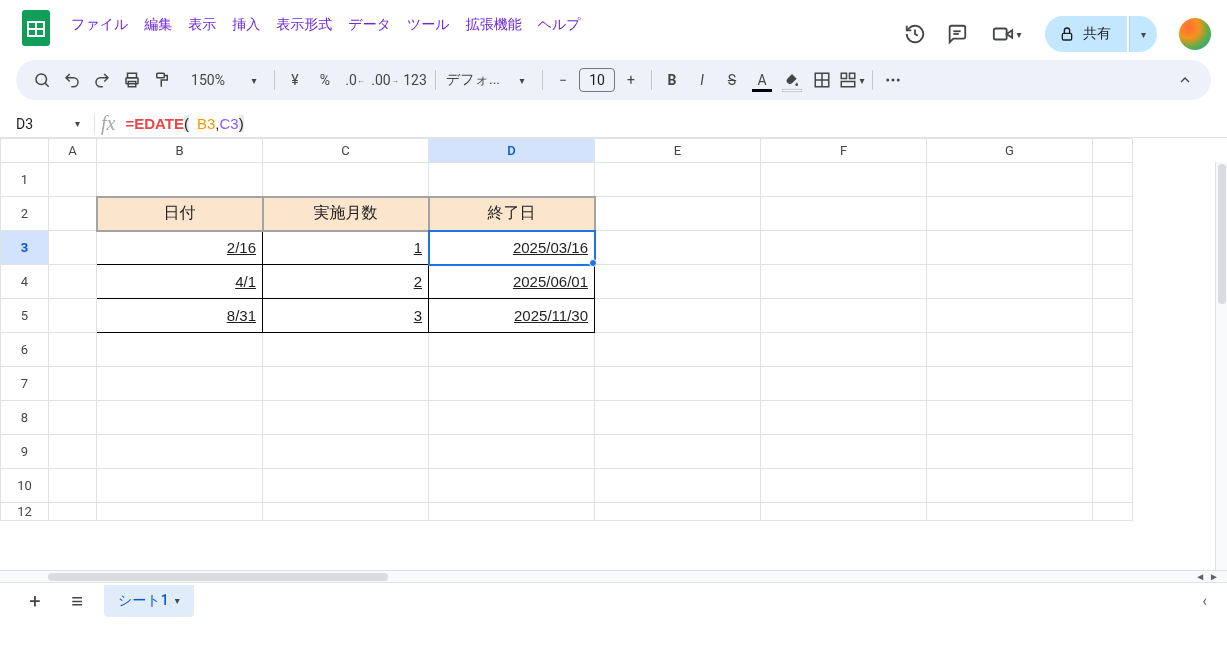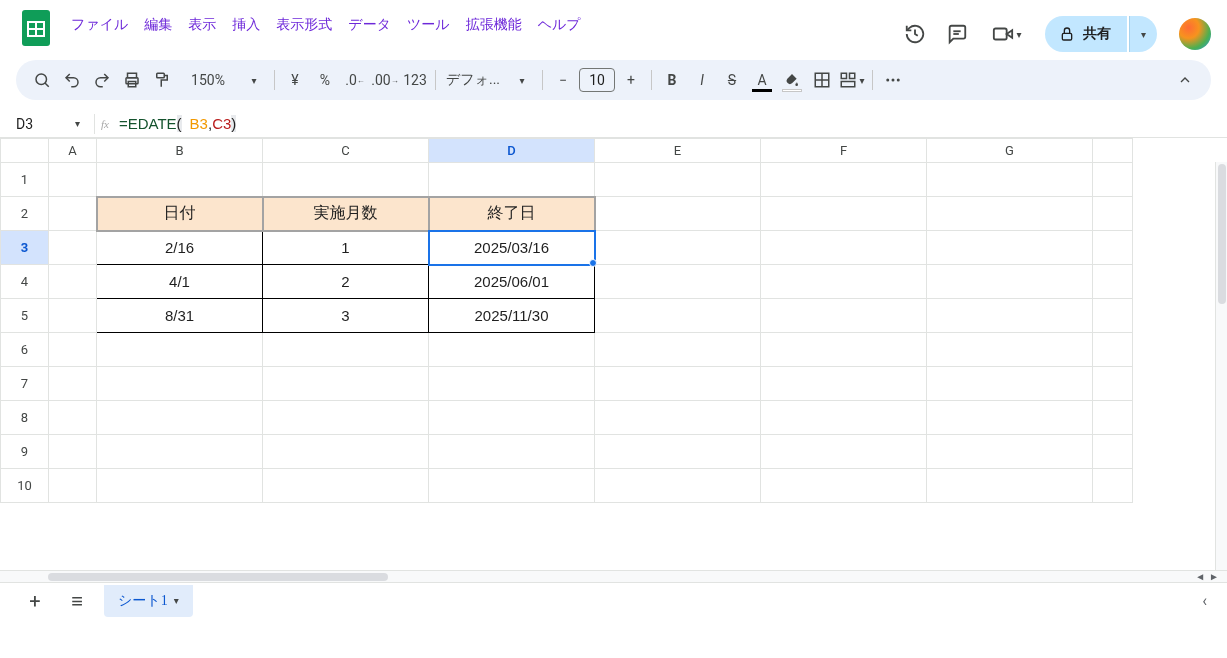--- a/index.html
+++ b/index.html
@@ -15,7 +15,7 @@
 .menu-item { font-size: 14px; padding: 4px 7px; border-radius: 4px; cursor: pointer; color: #6d28d9; }
 .right-actions { display: flex; align-items: center; gap: 18px; padding-top: 8px; }
 .icon-btn { width: 24px; height: 24px; display: flex; align-items: center; justify-content: center; color: #444746; cursor: pointer; }
-.share-btn { background: #c2e7ff; border-radius: 40px 0 0 40px; height: 36px; padding: 0 16px 0 14px; display: flex; align-items: center; gap: 8px; font-size: 14px; font-weight: 700; cursor: pointer; }
+.share-btn { background: #c2e7ff; border-radius: 40px 0 0 40px; height: 36px; padding: 0 16px 0 14px; display: flex; align-items: center; gap: 8px; font-size: 14px; font-weight: 400; cursor: pointer; }
 .share-dd { background: #c2e7ff; border-radius: 0 40px 40px 0; height: 36px; width: 28px; display: flex; align-items: center; justify-content: center; margin-left: -16px; cursor: pointer; border-left: 1px solid #a6d3ee; }
 .avatar { width: 32px; height: 32px; border-radius: 50%; background: radial-gradient(circle at 30% 30%, #ff6b35, #f7931e, #4caf50, #2196f3); margin-left: 4px; }
 

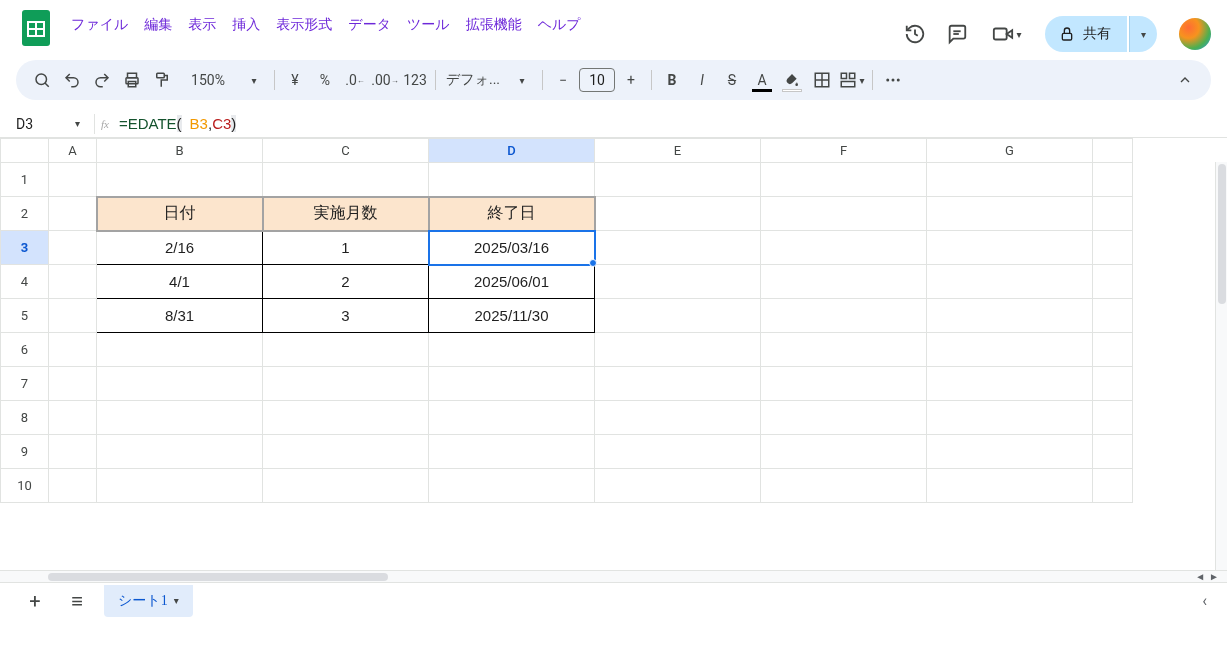--- a/index.html
+++ b/index.html
@@ -34,7 +34,7 @@
 .formula-bar { display: flex; align-items: center; height: 28px; border-bottom: 1px solid #e1e3e1; margin-top: 10px; padding: 0 0 0 8px; }
 .name-box { width: 80px; font-size: 14px; padding-left: 8px; display: flex; align-items: center; justify-content: space-between; padding-right: 8px; gap: 8px; }
 .fx-sep { width: 1px; height: 20px; background: #e1e3e1; margin: 0 6px; }
-.fx-label { font-style: italic; color: #a8a8a8; font-size: 11px; margin-right: 10px; font-family: serif; }
+.fx-label { font-style: italic; color: #a8a8a8; font-size: 20px; margin-right: 10px; font-family: serif; }
 .formula-input { font-size: 15px; font-family: Arial, sans-serif; }
 .formula-input .fn { color: #14532d; }
 .formula-input .arg1 { color: #f29900; margin-left: 8px; }

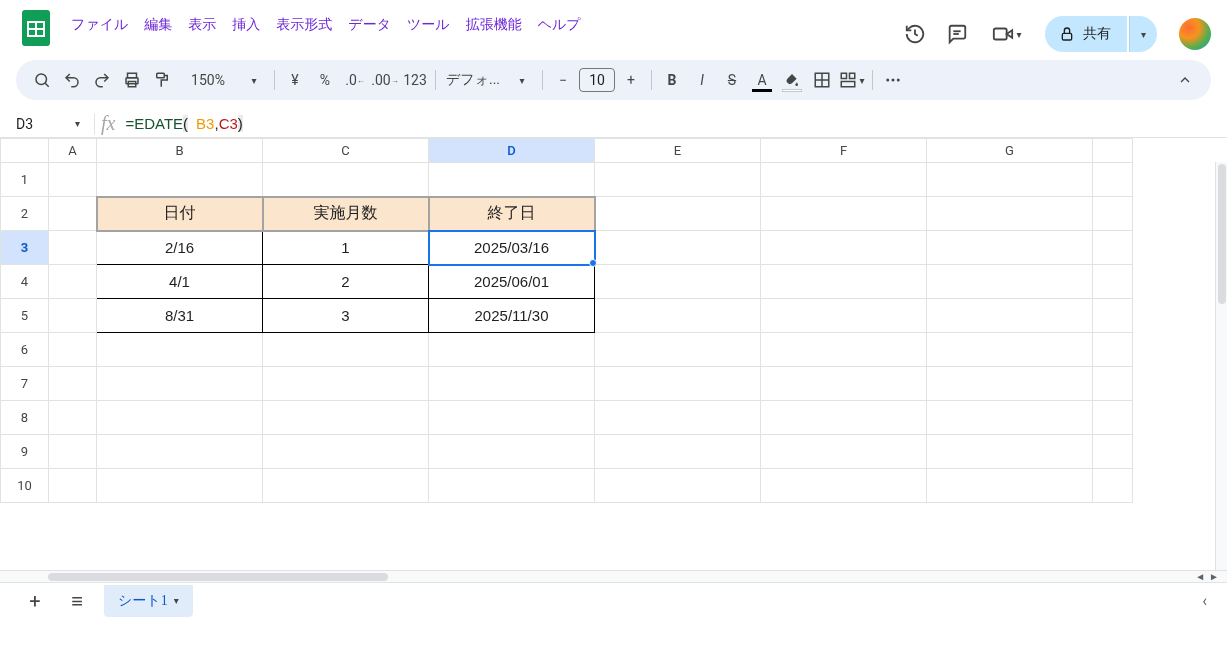--- a/index.html
+++ b/index.html
@@ -36,7 +36,7 @@
 .fx-sep { width: 1px; height: 20px; background: #e1e3e1; margin: 0 6px; }
 .fx-label { font-style: italic; color: #a8a8a8; font-size: 20px; margin-right: 10px; font-family: serif; }
 .formula-input { font-size: 15px; font-family: Arial, sans-serif; }
-.formula-input .fn { color: #14532d; }
+.formula-input .fn { color: #ef4444; font-weight: bold; }
 .formula-input .arg1 { color: #f29900; margin-left: 8px; }
 .formula-input .comma { color: #1f1f1f; }
 .formula-input .arg2 { color: #b91c1c; }

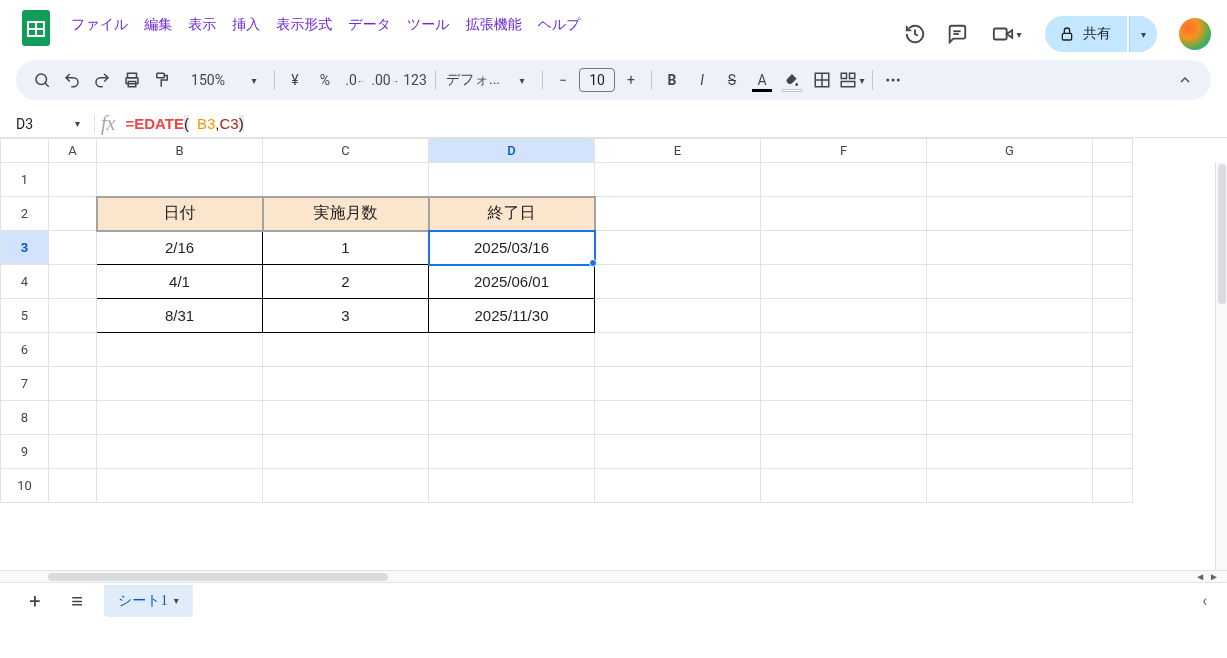--- a/index.html
+++ b/index.html
@@ -39,7 +39,7 @@
 .formula-input .fn { color: #ef4444; font-weight: bold; }
 .formula-input .arg1 { color: #f29900; margin-left: 8px; }
 .formula-input .comma { color: #1f1f1f; }
-.formula-input .arg2 { color: #b91c1c; }
+.formula-input .arg2 { color: #8b5cf6; }
 .formula-input .paren { background: #e8eaed; }
 
 .sheet-area { position: relative; overflow: hidden; height: 432px; }

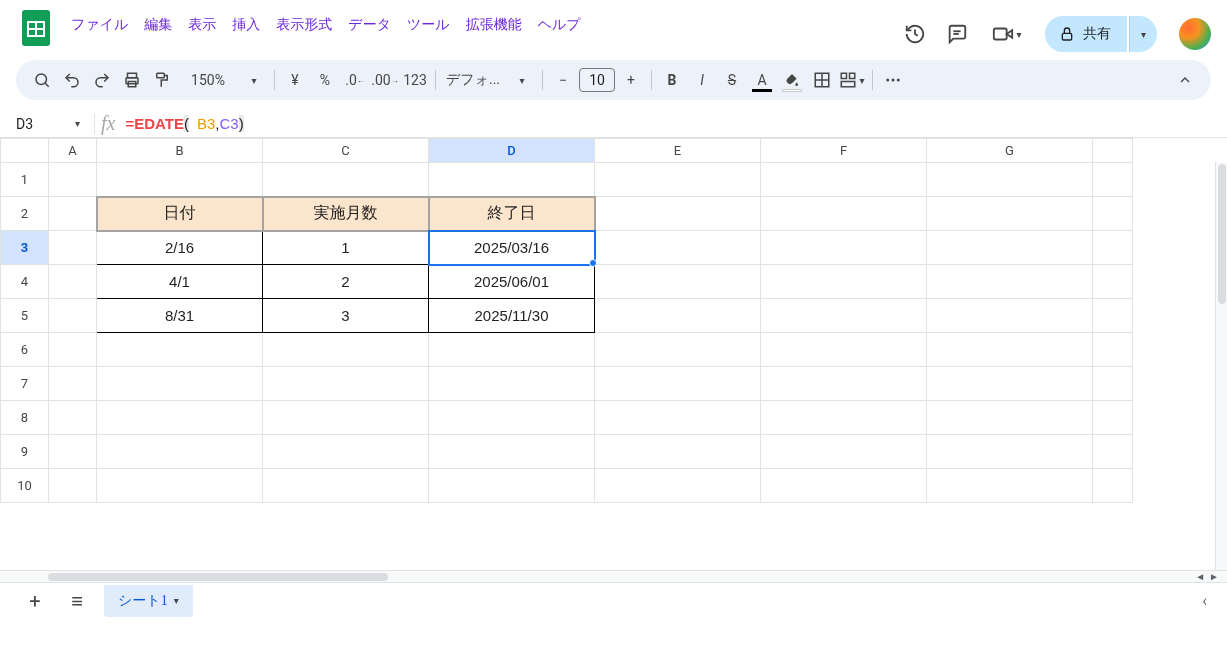--- a/index.html
+++ b/index.html
@@ -52,7 +52,7 @@
 .col-header th.sel { background: #d3e3fd; color: #0b57d0; font-weight: 500; }
 .row-header.sel { background: #d3e3fd; color: #0b57d0; font-weight: bold; }
 td.hdr-cell { background: #fce5cd; text-align: center; border: 2px solid #a3a3a3; font-size: 16px; }
-td.data-cell { border: 1px solid #000; text-align: center; }
+td.data-cell { border: 1px solid #000; text-align: right; text-decoration: underline; }
 td.selected { outline: 2px solid #1a73e8; outline-offset: -1px; position: relative; }
 td.selected::after { content: ''; position: absolute; right: -3px; bottom: -3px; width: 6px; height: 6px; background: #1a73e8; border: 1px solid #fff; border-radius: 50%; }
 

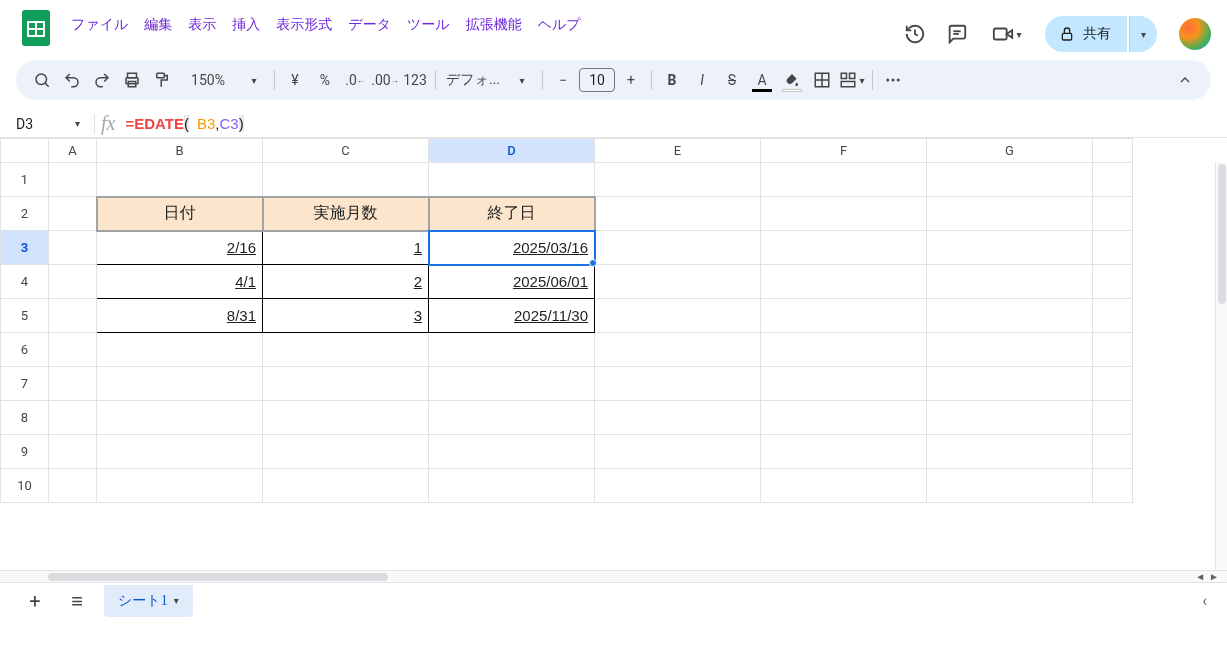--- a/index.html
+++ b/index.html
@@ -374,6 +374,17 @@
           <td class="cell"></td>
           <td class="cell"></td>
         </tr>
+    <tr>
+          <th class="row-header" style="height:18px">12</th>
+          <td class="cell" style="height:18px"></td>
+          <td class="cell" style="height:18px"></td>
+          <td class="cell" style="height:18px"></td>
+          <td class="cell" style="height:18px"></td>
+          <td class="cell" style="height:18px"></td>
+          <td class="cell" style="height:18px"></td>
+          <td class="cell" style="height:18px"></td>
+          <td class="cell" style="height:18px"></td>
+        </tr>
   </tbody>
     </table>
   <div class="v-scrollbar">

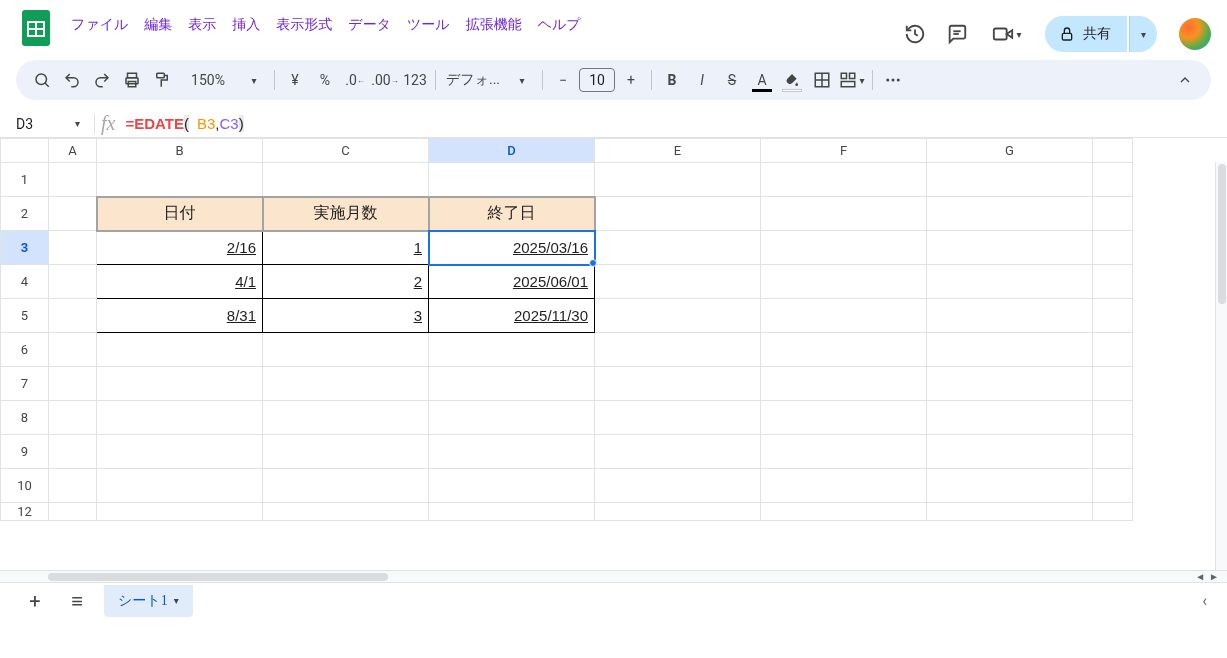--- a/index.html
+++ b/index.html
@@ -64,7 +64,7 @@
 
 .sheet-tabs { display: flex; align-items: center; height: 36px; border-top: 1px solid #e1e3e1; padding: 0 20px; gap: 12px; }
 .tab-btn { width: 30px; height: 30px; display: flex; align-items: center; justify-content: center; color: #444746; cursor: pointer; font-size: 20px; }
-.sheet-tab { background: #e1ecfb; color: #0b57d0; font-size: 14px; font-weight: 500; height: 32px; padding: 0 14px; display: flex; align-items: center; gap: 6px; border-radius: 0 0 4px 4px; cursor: pointer; font-family: Liberation Serif, serif; }
+.sheet-tab { background: #e1ecfb; color: #0b57d0; font-size: 14px; font-weight: 500; height: 32px; padding: 0 14px; display: flex; align-items: center; gap: 6px; border-radius: 0 0 4px 4px; cursor: pointer; }
 .explore-btn { margin-left: auto; font-size: 16px; color: #5f6368; cursor: pointer; }
 
 svg { display: block; }

